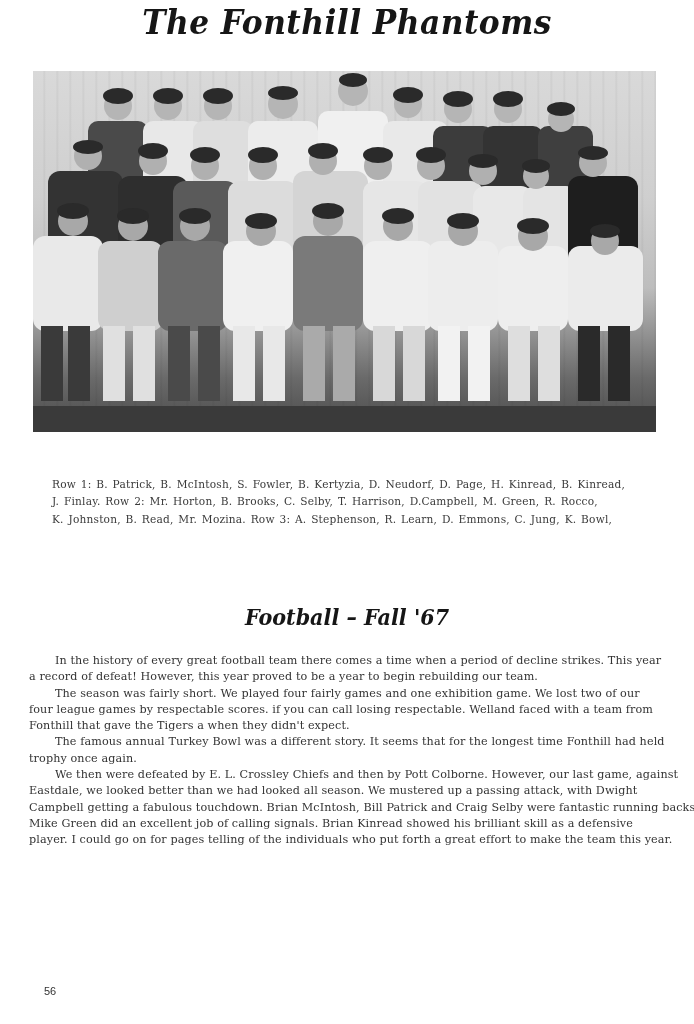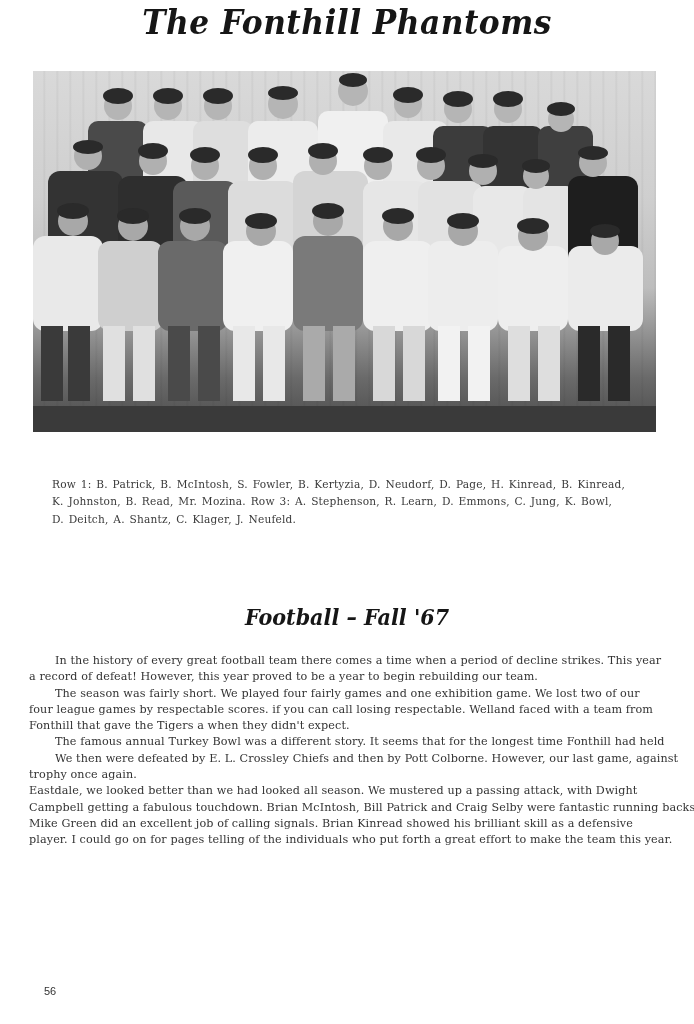--- a/index.html
+++ b/index.html
@@ -231,6 +231,7 @@
 
 <div class="caption">
   <span class="line">Row 1: B. Patrick, B. McIntosh, S. Fowler, B. Kertyzia, D. Neudorf, D. Page, H. Kinread, B. Kinread,</span>
+  <span class="line">J. Finlay. Row 2: Mr. Horton, B. Brooks, C. Selby, T. Harrison, D.Campbell, M. Green, R. Rocco,</span>
   <span class="line">K. Johnston, B. Read, Mr. Mozina. Row 3: A. Stephenson, R. Learn, D. Emmons, C. Jung, K. Bowl,</span>
   <span class="line">D. Deitch, A. Shantz, C. Klager, J. Neufeld.</span>
 </div>

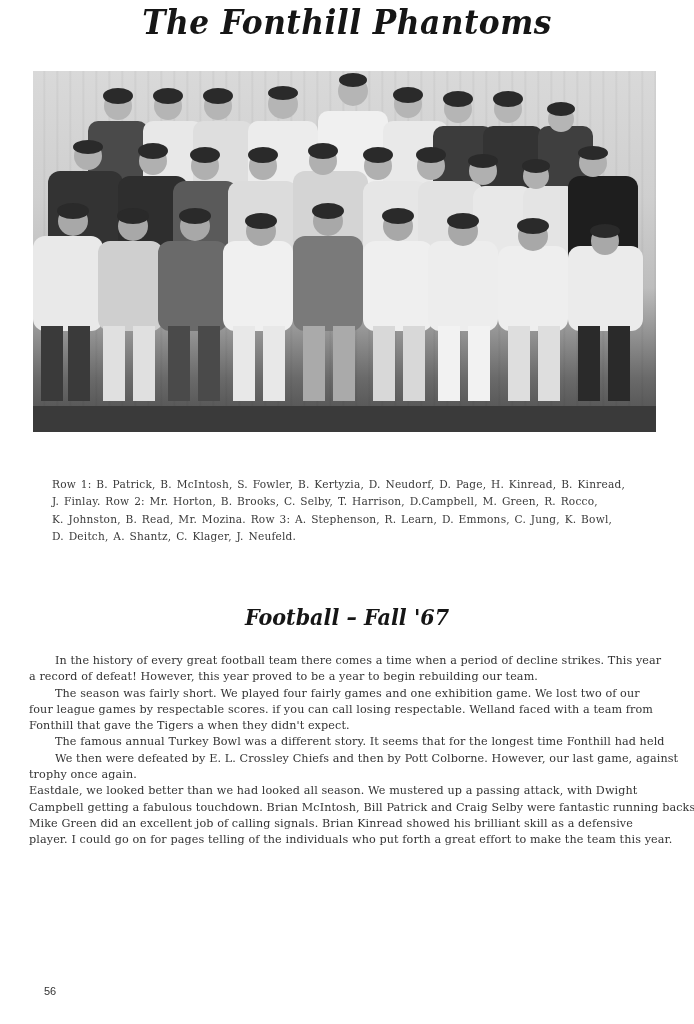--- a/index.html
+++ b/index.html
@@ -233,7 +233,6 @@
   <span class="line">Row 1: B. Patrick, B. McIntosh, S. Fowler, B. Kertyzia, D. Neudorf, D. Page, H. Kinread, B. Kinread,</span>
   <span class="line">J. Finlay. Row 2: Mr. Horton, B. Brooks, C. Selby, T. Harrison, D.Campbell, M. Green, R. Rocco,</span>
   <span class="line">K. Johnston, B. Read, Mr. Mozina. Row 3: A. Stephenson, R. Learn, D. Emmons, C. Jung, K. Bowl,</span>
-  <span class="line">D. Deitch, A. Shantz, C. Klager, J. Neufeld.</span>
 </div>
 
 <div class="section-title">Football – Fall '67</div>

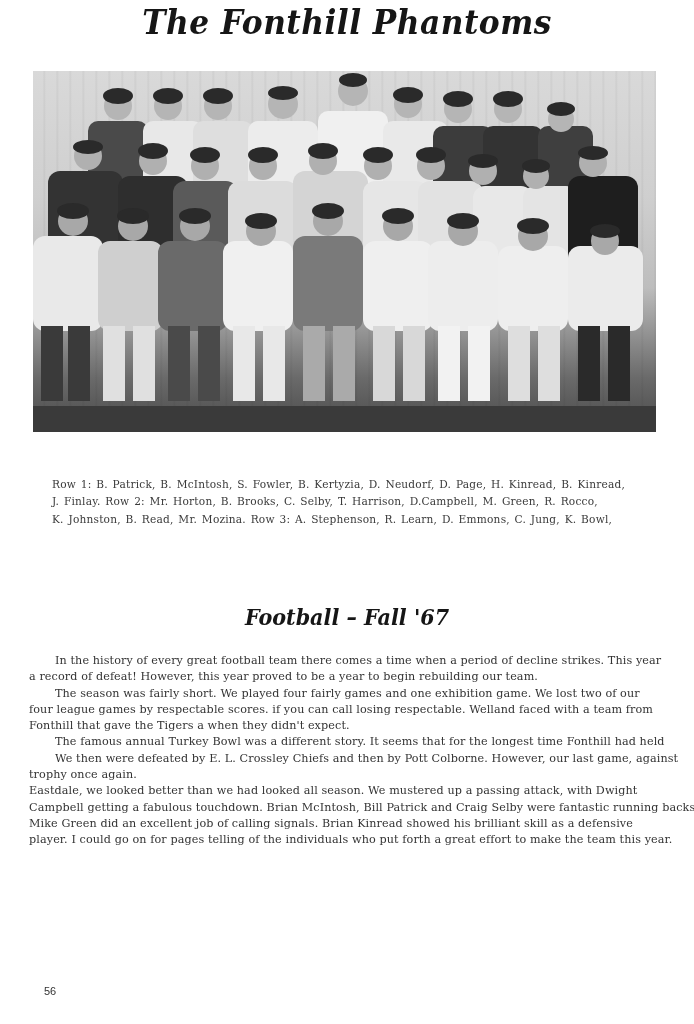--- a/index.html
+++ b/index.html
@@ -244,8 +244,8 @@
   <span class="line">four league games by respectable scores. if you can call losing respectable. Welland faced with a team from</span>
   <span class="line">Fonthill that gave the Tigers a when they didn't expect.</span>
   <span class="line indent">The famous annual Turkey Bowl was a different story. It seems that for the longest time Fonthill had held</span>
+  <span class="line">trophy once again.</span>
   <span class="line indent">We then were defeated by E. L. Crossley Chiefs and then by Pott Colborne. However, our last game, against</span>
-  <span class="line">trophy once again.</span>
   <span class="line">Eastdale, we looked better than we had looked all season. We mustered up a passing attack, with Dwight</span>
   <span class="line">Campbell getting a fabulous touchdown. Brian McIntosh, Bill Patrick and Craig Selby were fantastic running backs.</span>
   <span class="line">Mike Green did an excellent job of calling signals. Brian Kinread showed his brilliant skill as a defensive</span>

